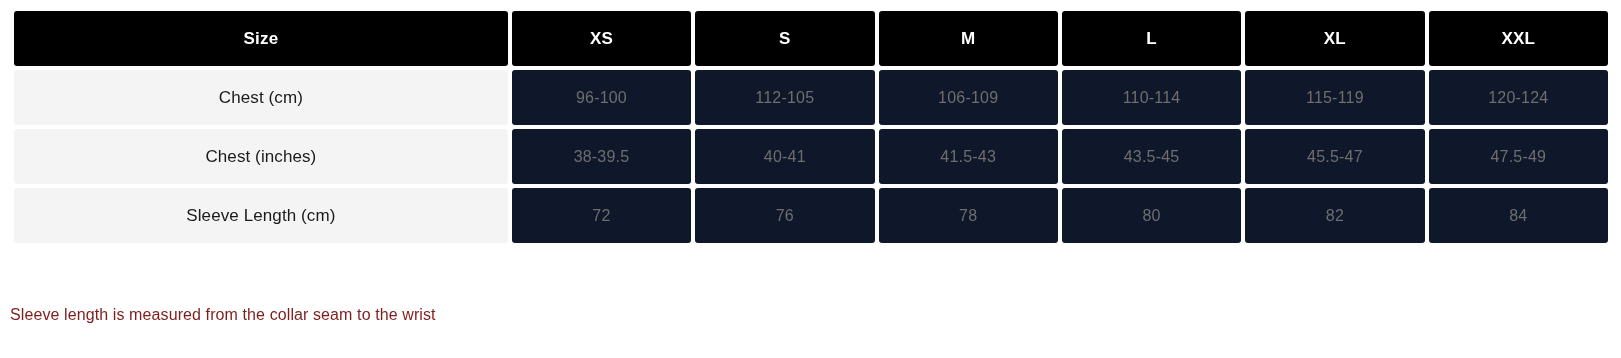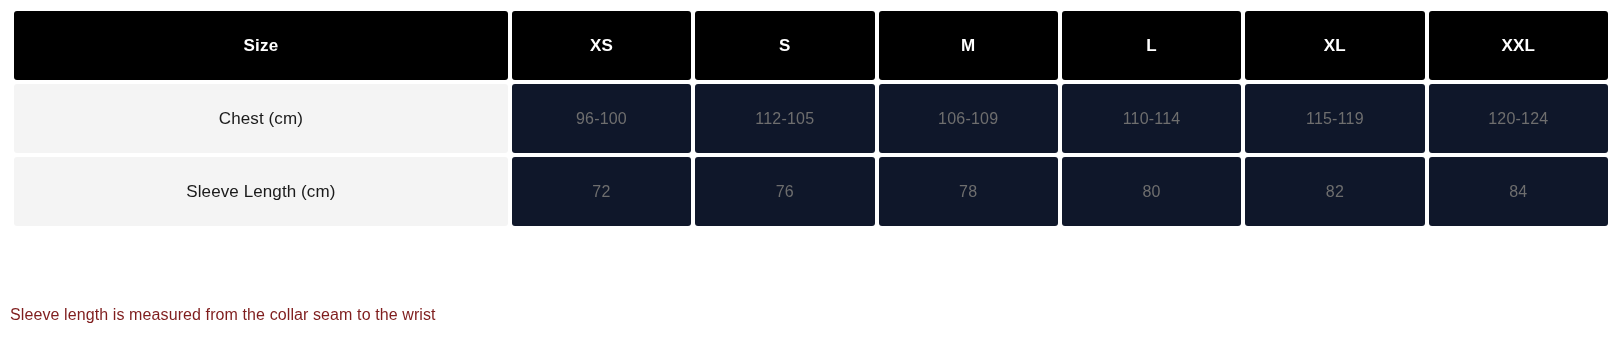--- a/index.html
+++ b/index.html
@@ -30,7 +30,7 @@
   }
   .size-table th,
   .size-table td {
-    padding: 11px;
+    padding: 4px;
     margin: 0;
     height: 47px;
     text-align: center;

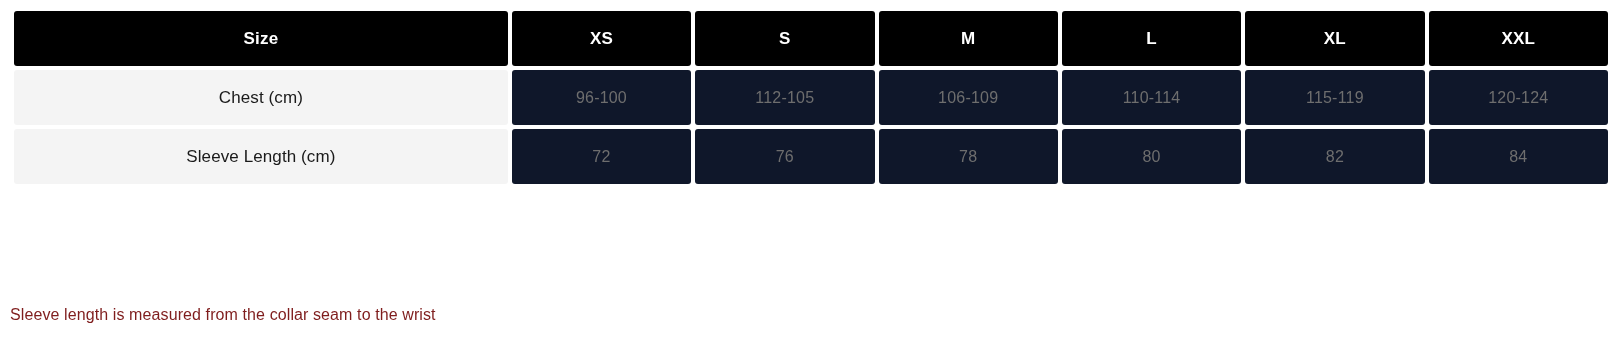--- a/index.html
+++ b/index.html
@@ -112,6 +112,15 @@
         <td class="data-cell">120-124</td>
       </tr>
       <tr>
+        <td class="row-label">Chest (inches)</td>
+        <td class="data-cell">38-39.5</td>
+        <td class="data-cell">40-41</td>
+        <td class="data-cell">41.5-43</td>
+        <td class="data-cell">43.5-45</td>
+        <td class="data-cell">45.5-47</td>
+        <td class="data-cell">47.5-49</td>
+      </tr>
+      <tr>
         <td class="row-label">Sleeve Length (cm)</td>
         <td class="data-cell">72</td>
         <td class="data-cell">76</td>

